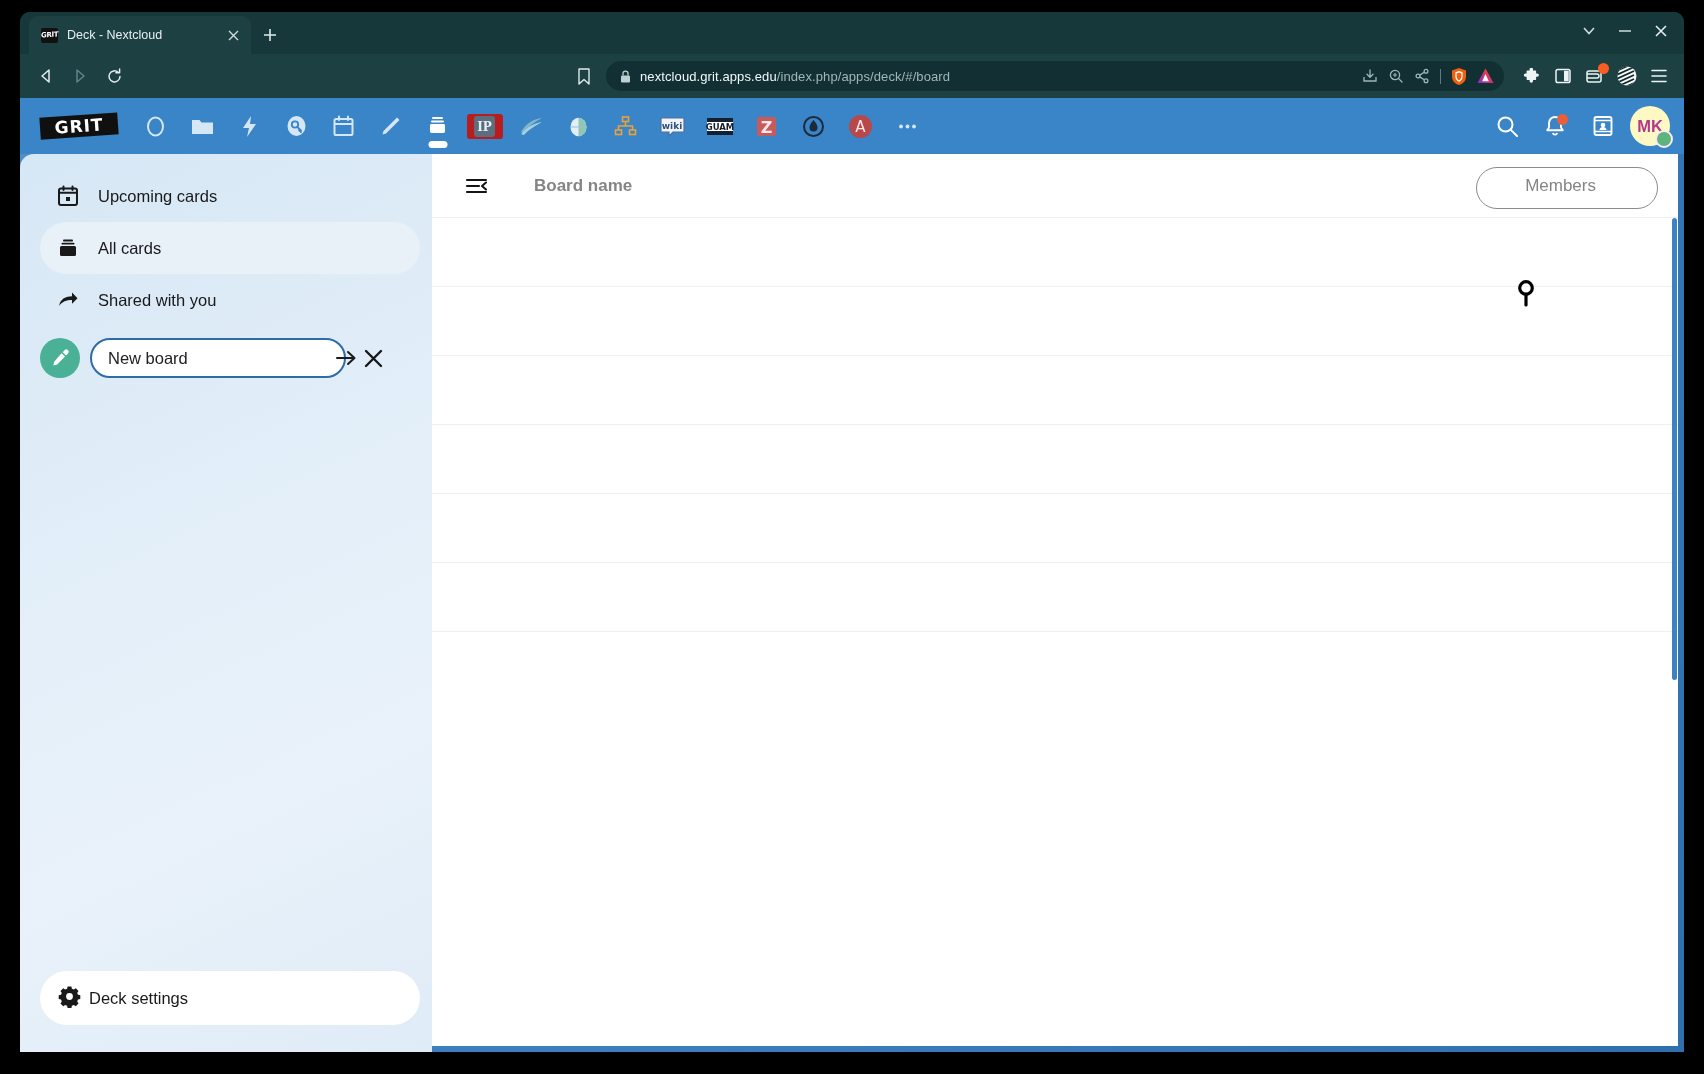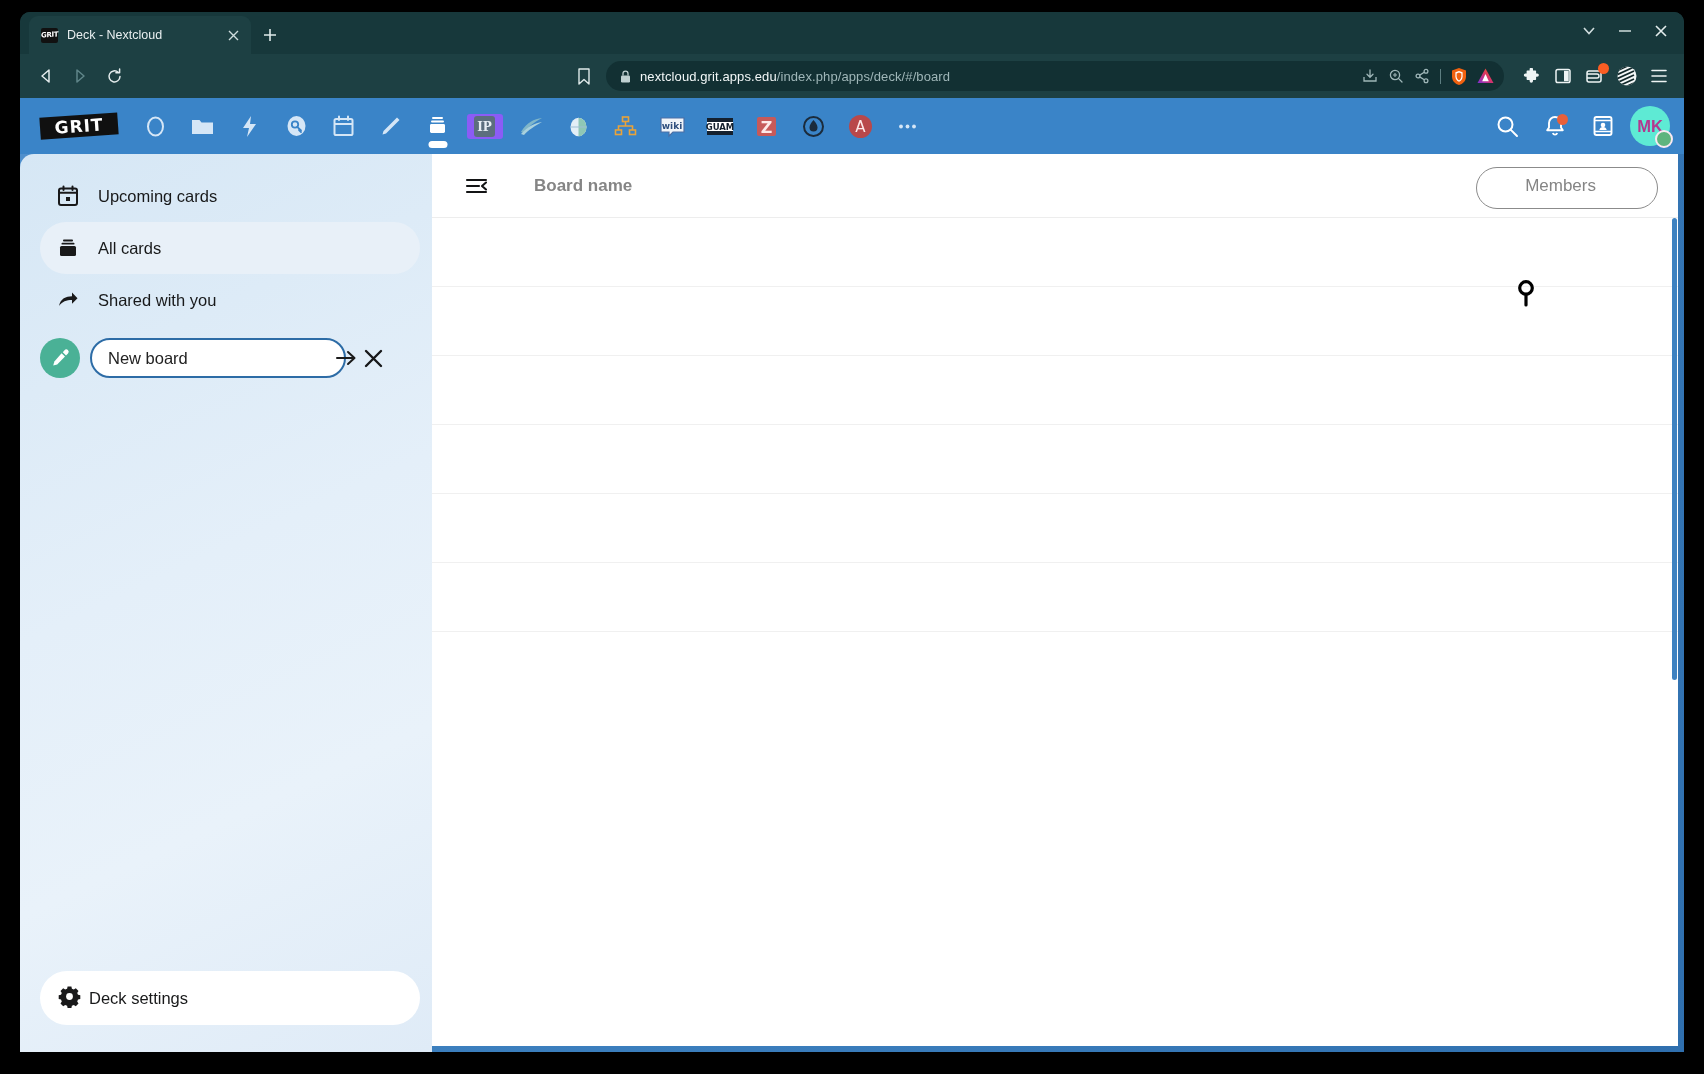--- a/index.html
+++ b/index.html
@@ -568,7 +568,7 @@
           </svg>
         </div>
         <div class="app-icon">
-          <span class="app-badge" style="width:36px;height:25px;background:#8b5cf6;color:#e7edf3;font-size:12px;align-items:flex-end;">
+          <span class="app-badge" style="width:36px;height:25px;background:#b91c1c;color:#e7edf3;font-size:12px;align-items:flex-end;">
             <svg width="25" height="25" viewBox="0 0 25 25">
               <rect x="2" y="2" width="21" height="21" rx="3" fill="#5c6e7e"></rect>
               <text x="12.5" y="17" font-family="DejaVu Serif, serif" font-size="12" font-weight="bold" fill="#e7eef4" text-anchor="middle">IP</text>

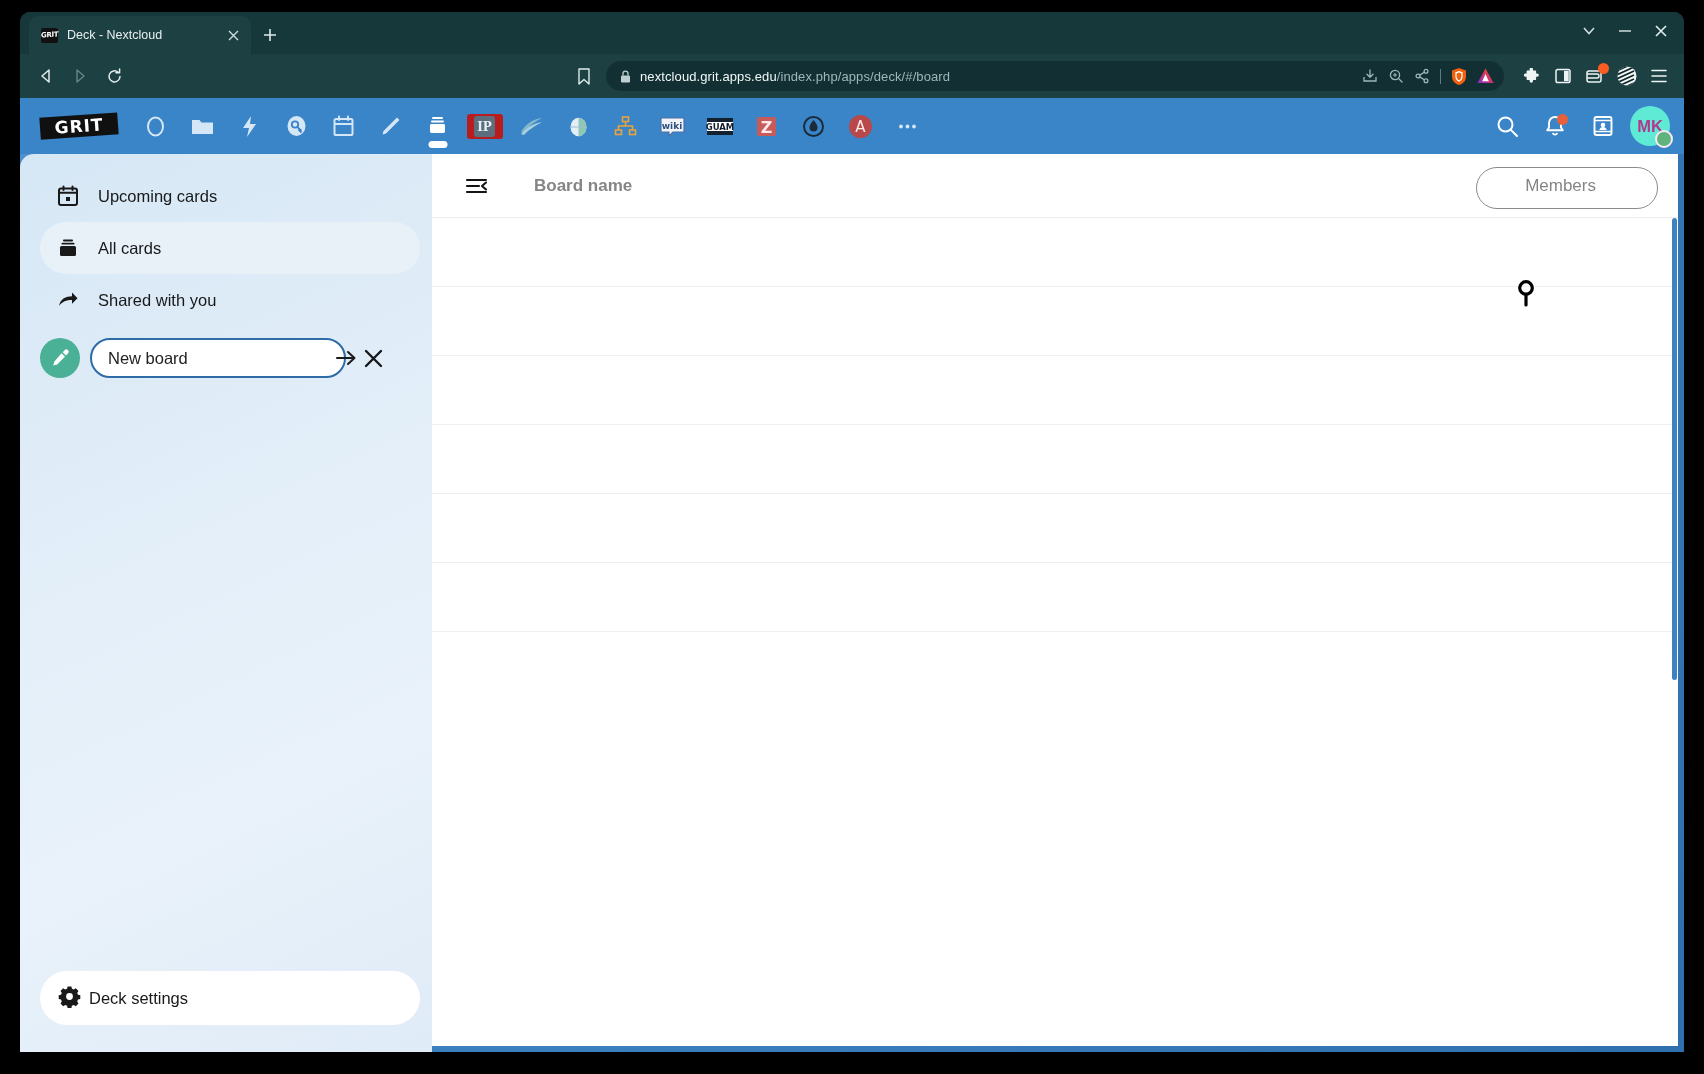--- a/index.html
+++ b/index.html
@@ -186,7 +186,7 @@
   #avatar {
     position: relative;
     width: 40px; height: 40px; border-radius: 50%;
-    background: #5eead4;
+    background: #fef9c3;
     display: flex; align-items: center; justify-content: center;
     color: #b4378e; font-size: 16.5px; font-weight: bold;
     cursor: default;

